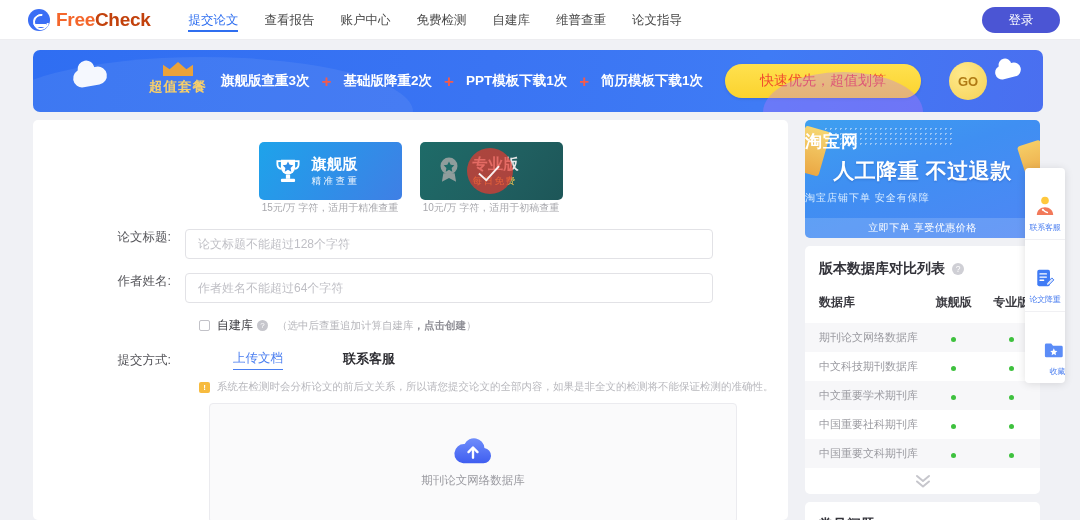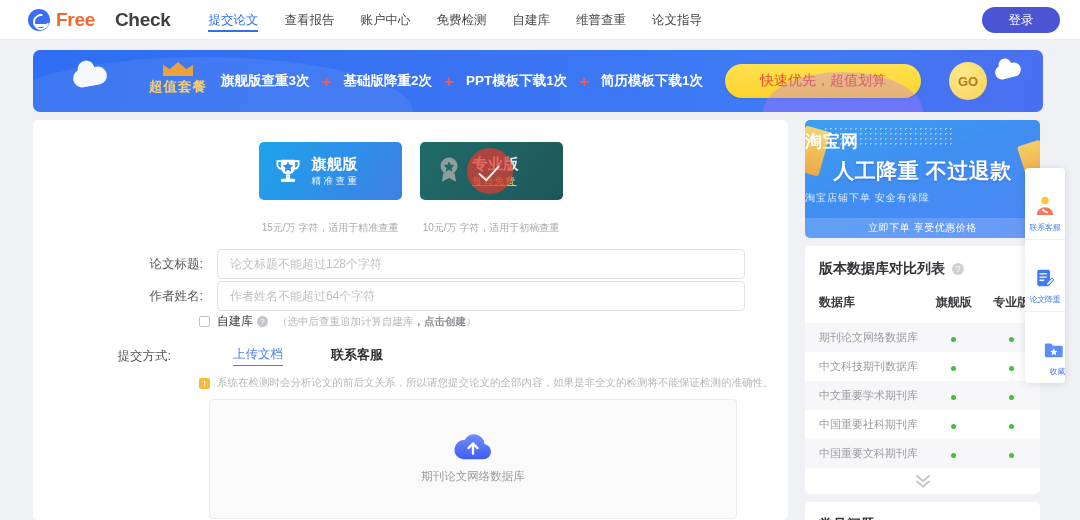--- a/index.html
+++ b/index.html
@@ -36,7 +36,7 @@
   }
   .logo-text { font-size: 19px; font-weight: bold; letter-spacing: -0.3px; }
   .logo-free { color: #f4662b; }
-  .logo-check { color: #404040; margin-left: 20px; }
+  .logo-check { color: #c2410c; }
 
   .nav { display: flex; align-items: center; margin-left: 38px; height: 40px; }
   .nav-item {

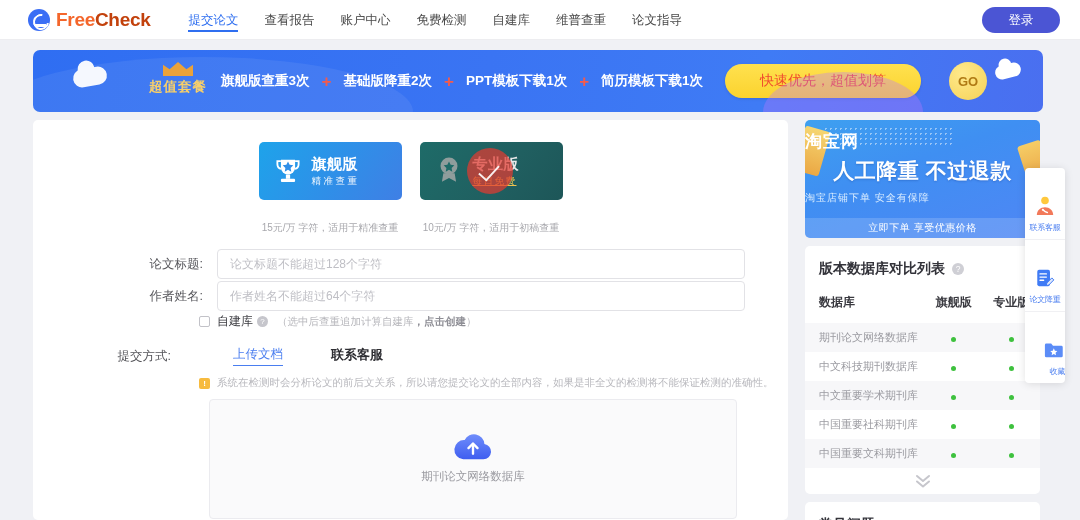--- a/index.html
+++ b/index.html
@@ -145,7 +145,7 @@
   .ver-title { font-size: 15px; font-weight: bold; color: #fff; letter-spacing: .5px; }
   .ver-title.dim { color: #e9e9e9; }
   .ver-sub { font-size: 9.5px; color: rgba(255,255,255,.9); letter-spacing: 2.5px; margin-top: 3px; }
-  .ver-sub.dim { color: #f0c34f; letter-spacing: 1.5px; text-decoration: underline; }
+  .ver-sub.dim { color: #f0c34f; letter-spacing: 1.5px; }
   .stamp {
     position: absolute; left: 47px; top: 6px;
     width: 46px; height: 46px; border-radius: 50%;

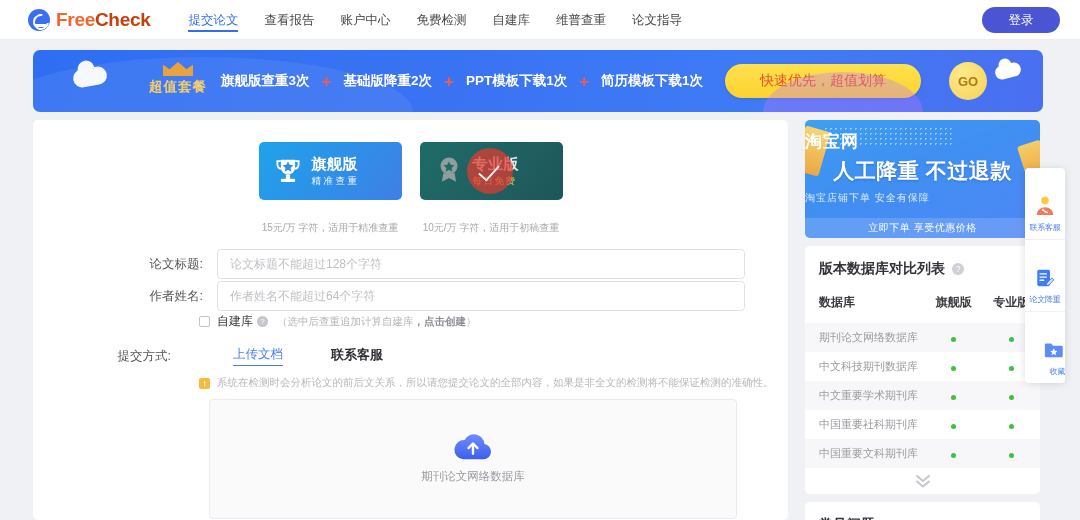--- a/index.html
+++ b/index.html
@@ -160,7 +160,7 @@
   }
   .ver-price {
     text-align: center; font-size: 10px; color: #a8a8ad;
-    margin-top: 21px; white-space: nowrap;
+    margin-top: 1px; white-space: nowrap;
   }
 
   

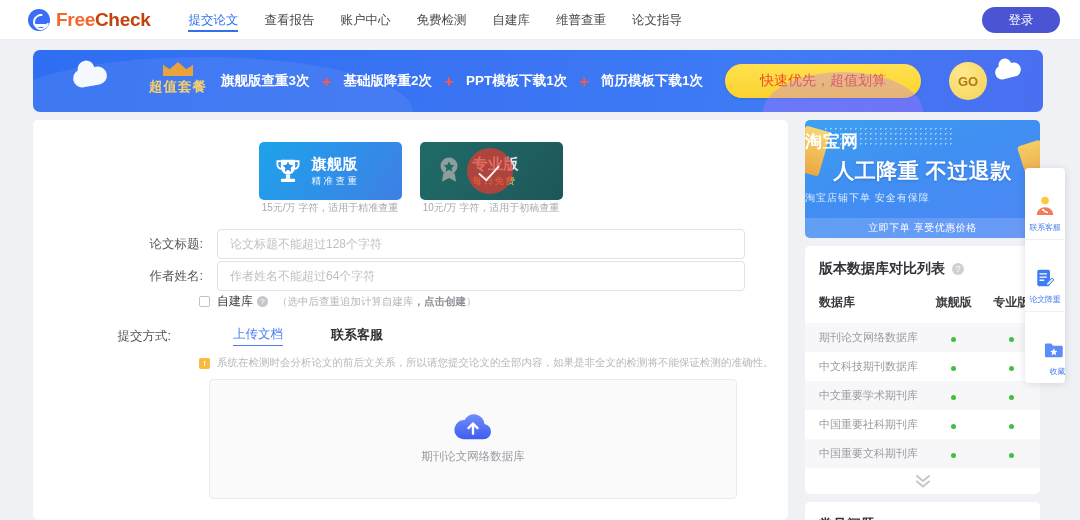--- a/index.html
+++ b/index.html
@@ -165,7 +165,7 @@
 
   
   .form { margin-top: 14px; }
-  .frow { display: flex; align-items: center; margin-bottom: 2px; padding-left: 32px; }
+  .frow { display: flex; margin-bottom: 14px; }
   .flabel {
     width: 152px; text-align: right; padding-right: 14px;
     font-size: 12.5px; color: #55555a;

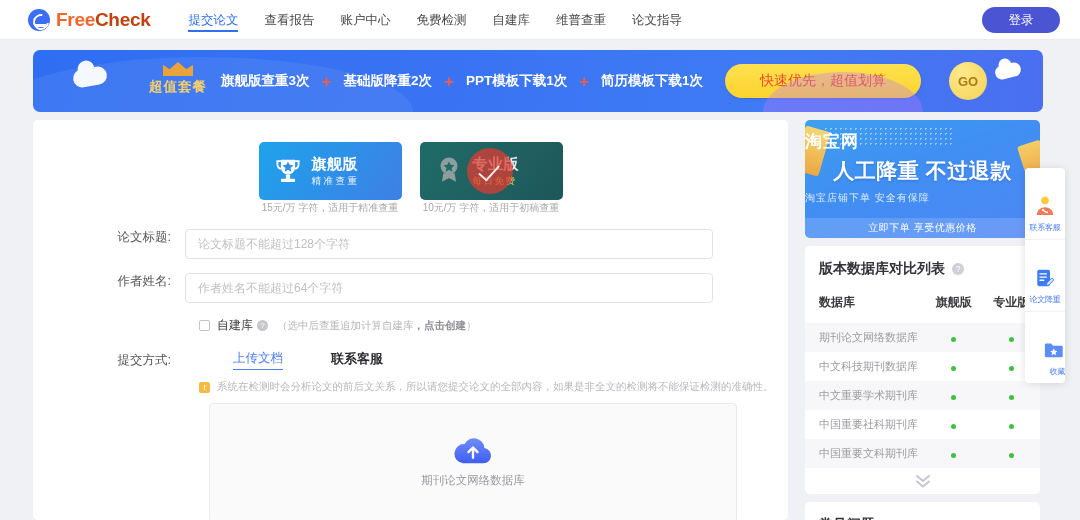--- a/index.html
+++ b/index.html
@@ -192,7 +192,7 @@
   .chk-hint b { color: #8e8e95; }
 
   .tabs-row { display: flex; align-items: center; margin-bottom: 10px; }
-  .tabs { display: flex; align-items: center; gap: 48px; margin-left: 200px; }
+  .tabs { display: flex; align-items: center; gap: 60px; margin-left: 200px; }
   .tab { font-size: 12.5px; cursor: pointer; padding-bottom: 2px; }
   .tab.active { color: #4a7ef0; border-bottom: 1px solid #4a7ef0; }
   .tab.idle { color: #2e2e33; font-weight: bold; font-size: 13px; }

